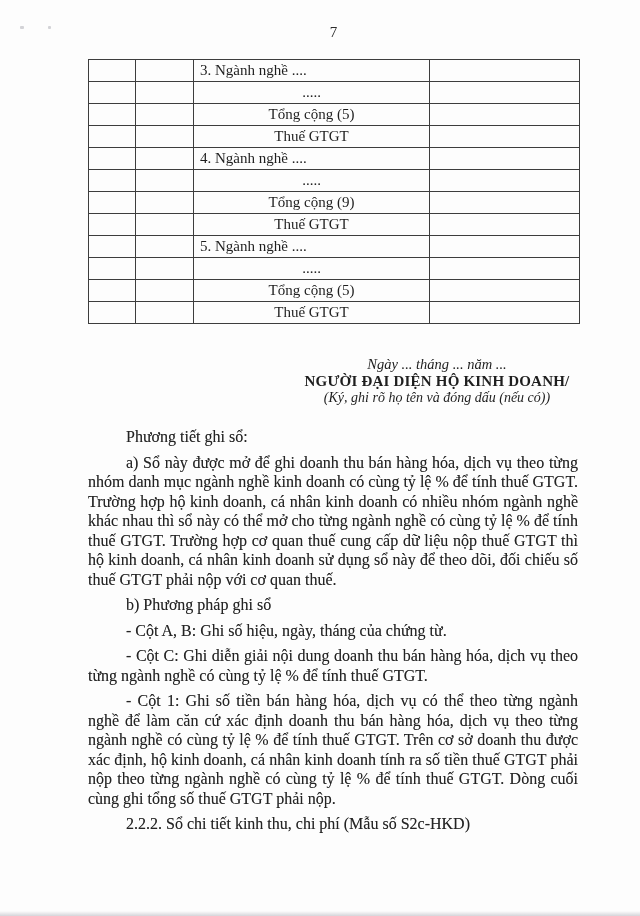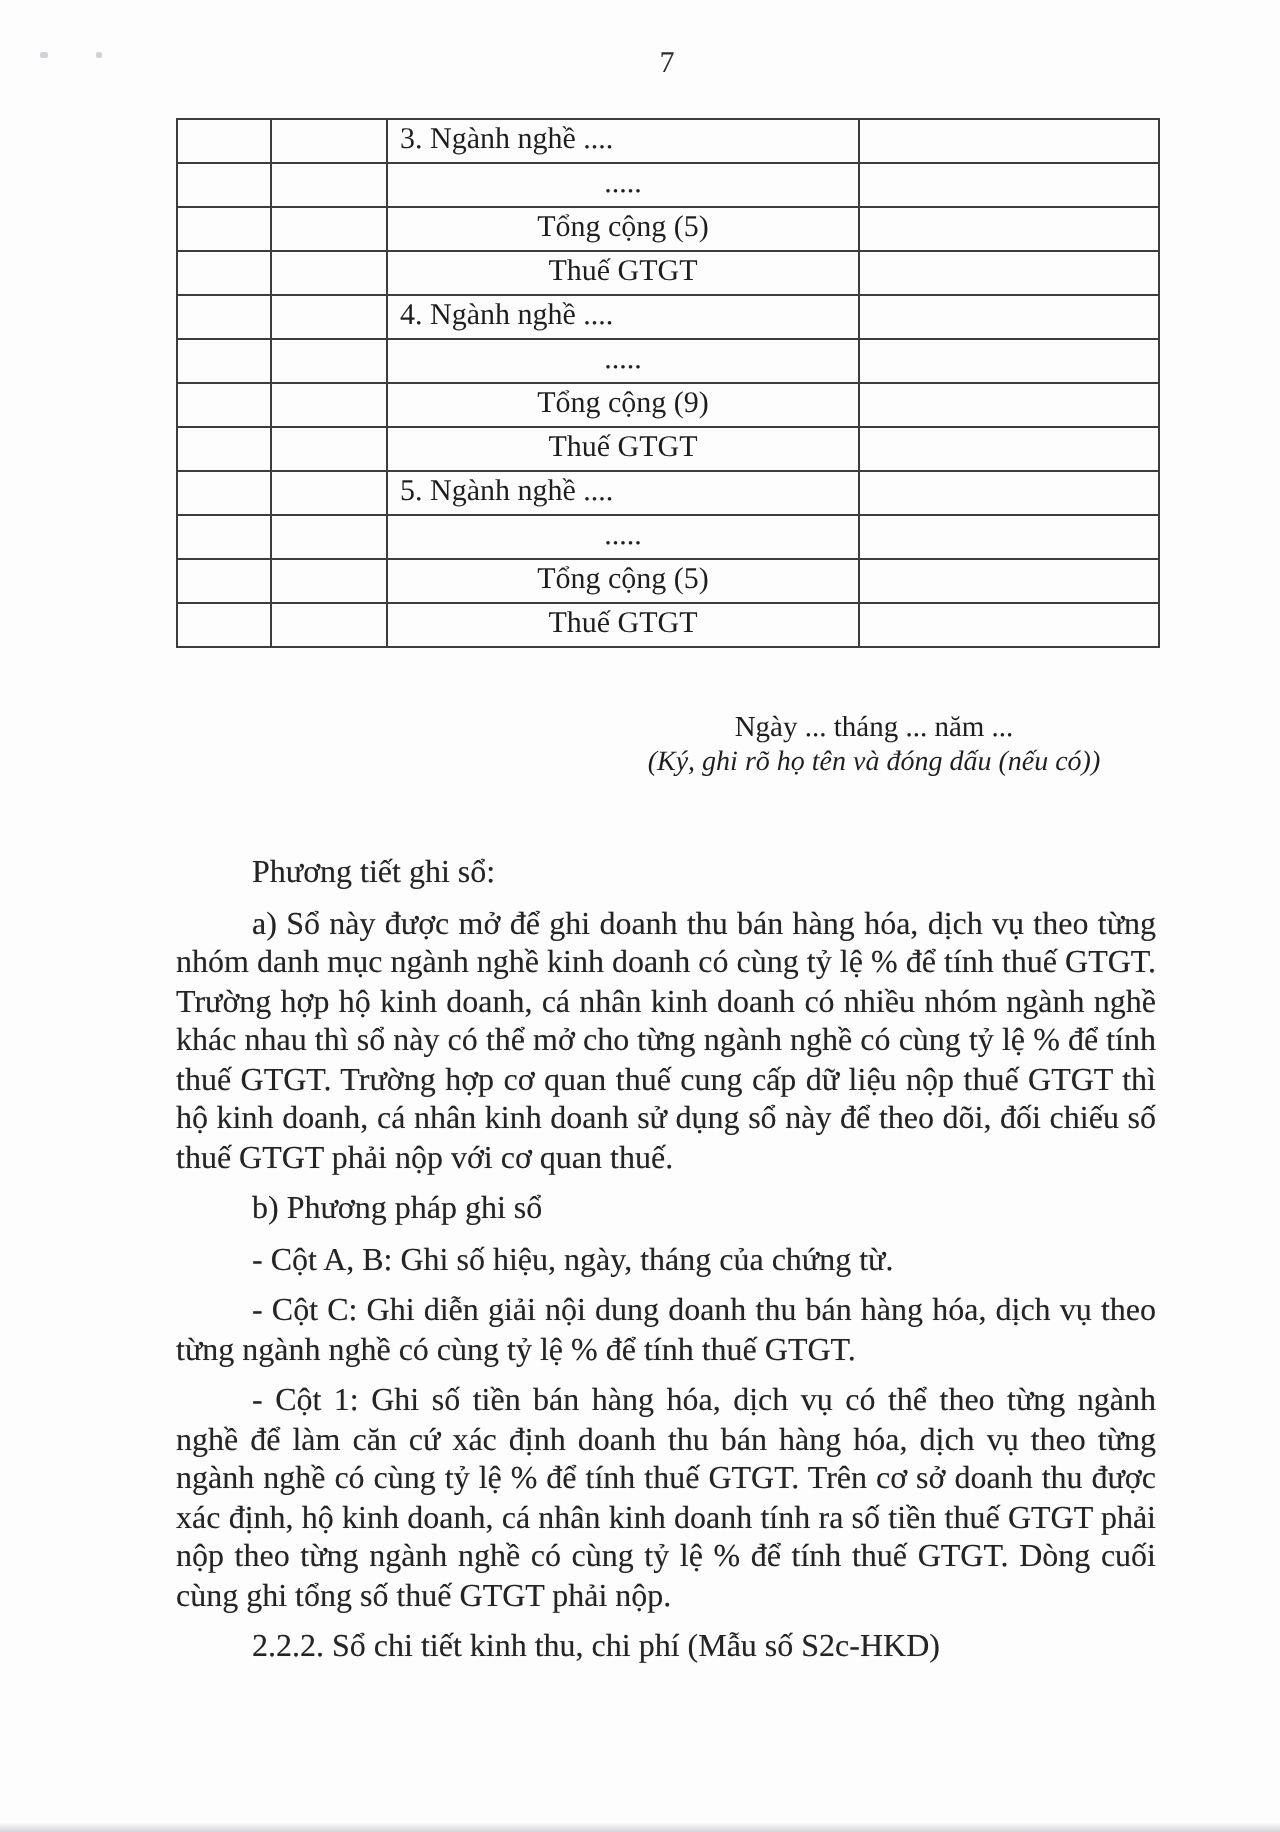--- a/index.html
+++ b/index.html
@@ -61,6 +61,7 @@
     color: #1e1e1e;
   }
   .signature .date-line {
+    font-style: italic;
     font-size: 14.5px;
     line-height: 15px;
     margin-bottom: 2px;

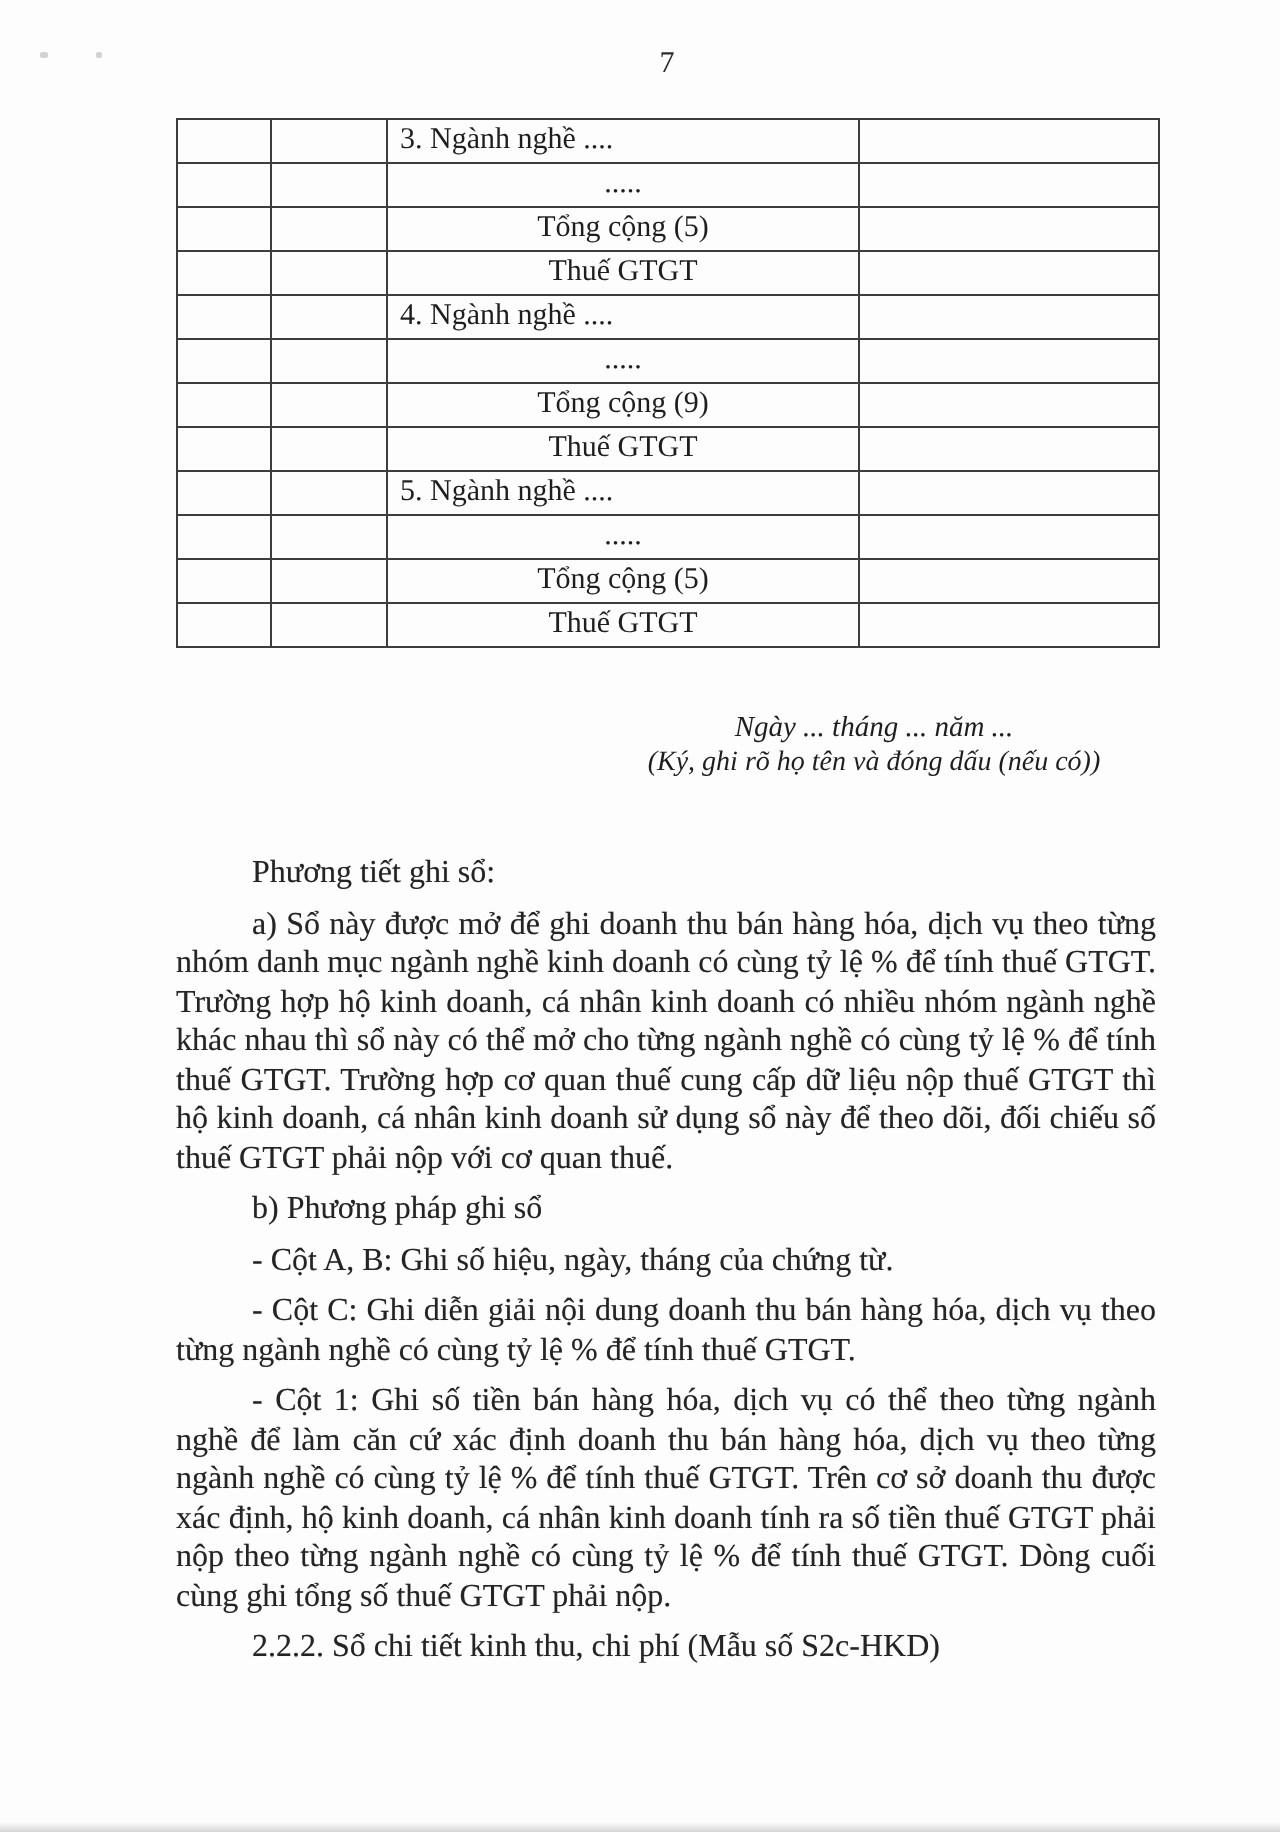--- a/index.html
+++ b/index.html
@@ -194,6 +194,7 @@
 
   <div class="signature">
     <div class="date-line">Ngày ... tháng ... năm ...</div>
+    <div class="role-line">NGƯỜI ĐẠI DIỆN HỘ KINH DOANH/</div>
     <div class="note-line">(Ký, ghi rõ họ tên và đóng dấu (nếu có))</div>
   </div>
 

